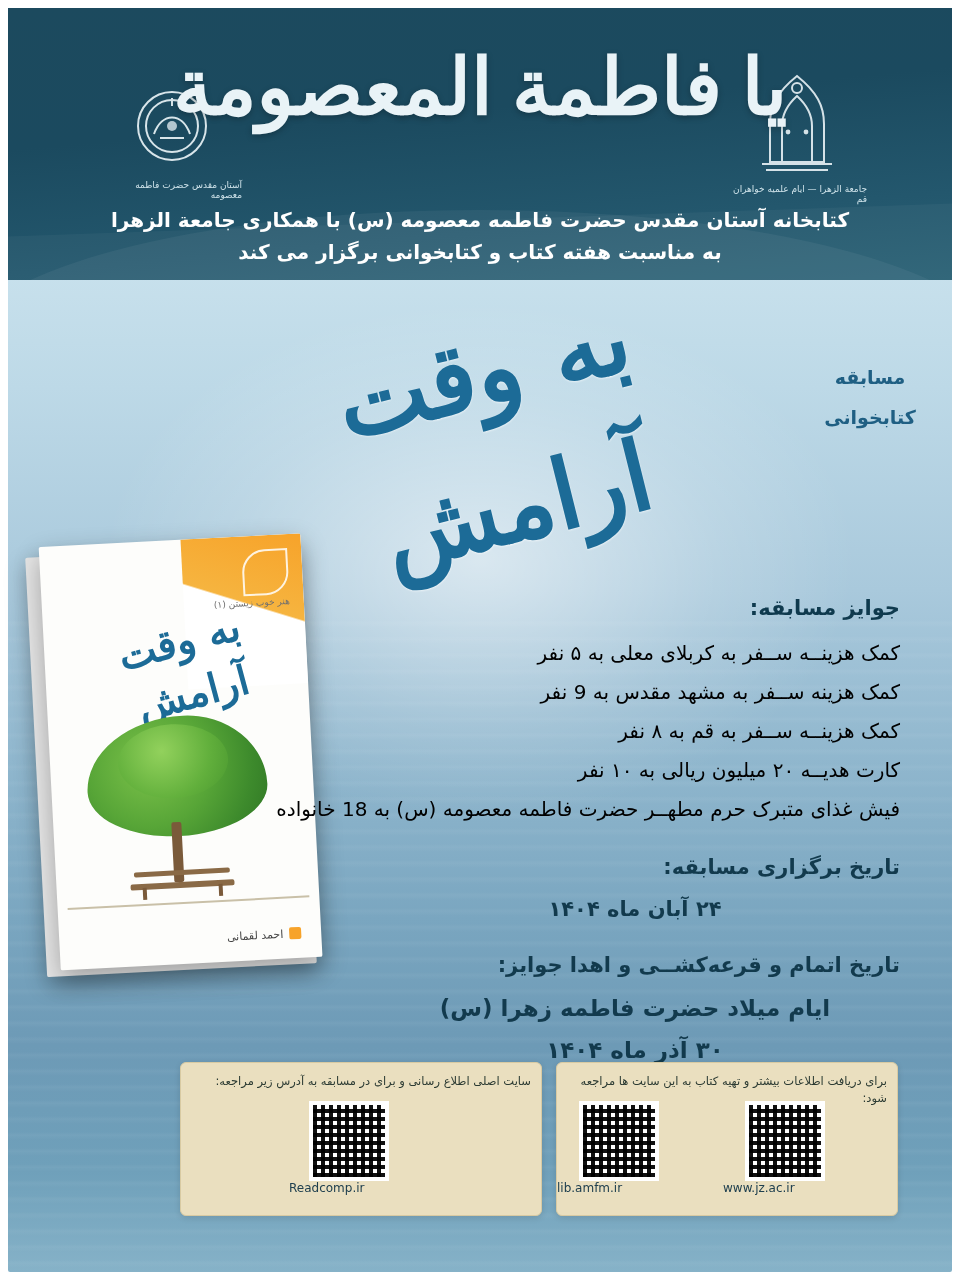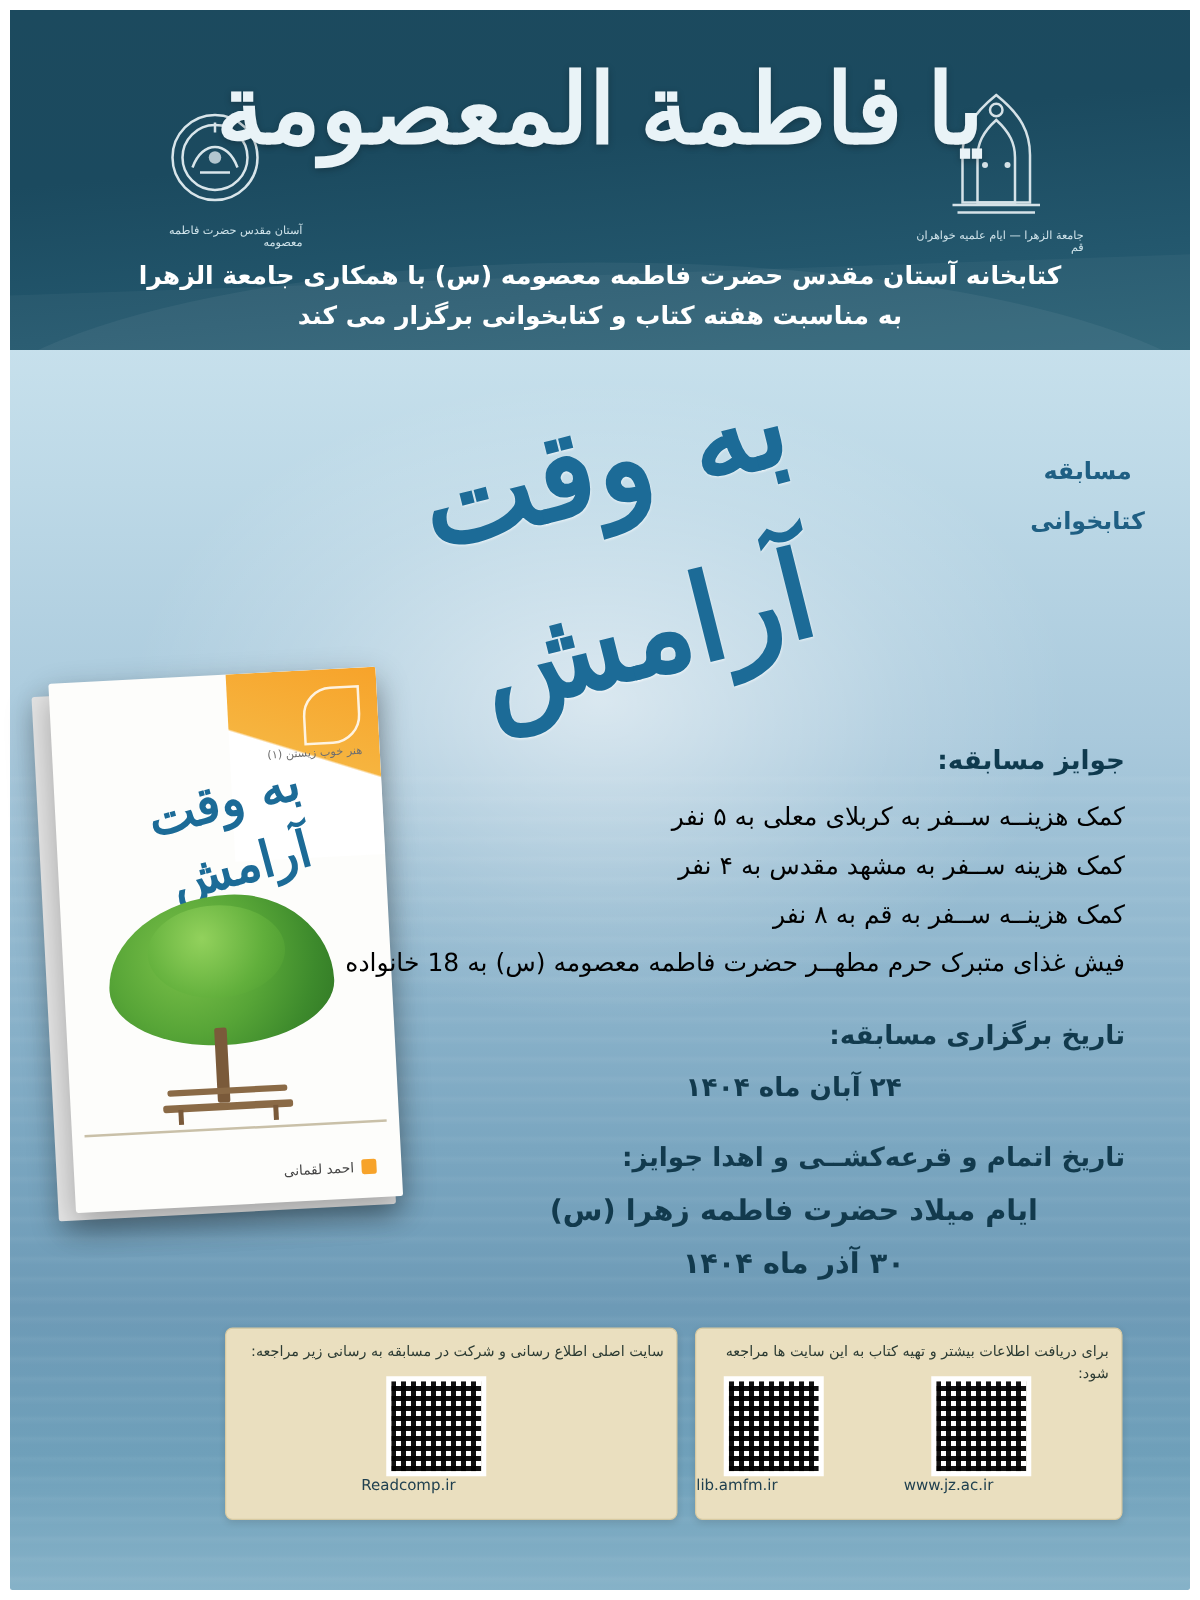--- a/index.html
+++ b/index.html
@@ -568,7 +568,7 @@
     <h3>جوایز مسابقه:</h3>
     <ul class="prize-list">
       <li>کمک هزینــه ســفر به کربلای معلی به ۵ نفر</li>
-      <li>کمک هزینه ســفر به مشهد مقدس به ۴ نفر</li>
+      <li>کمک هزینه ســفر به مشهد مقدس به 9 نفر</li>
       <li>کمک هزینــه ســفر به قم به ۸ نفر</li>
       <li>فیش غذای متبرک حرم مطهــر حضرت فاطمه معصومه (س) به 18 خانواده</li>
     </ul>

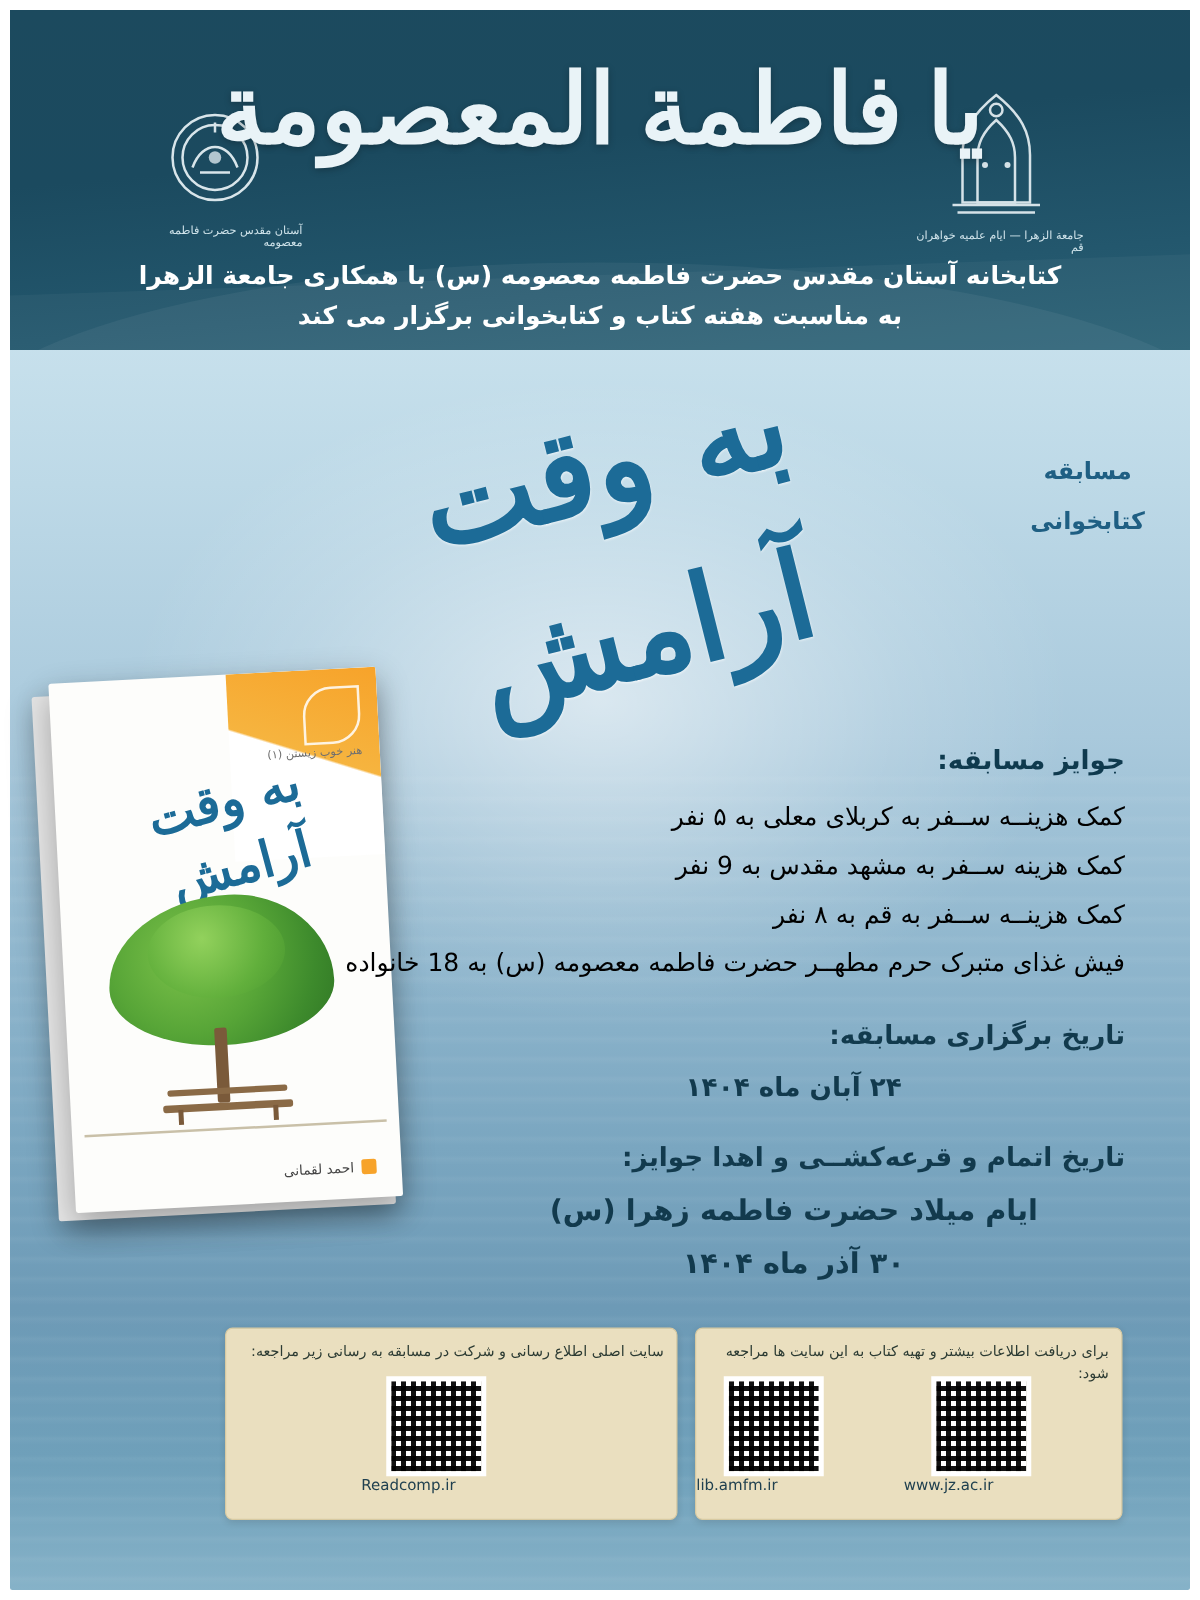--- a/index.html
+++ b/index.html
@@ -570,6 +570,7 @@
       <li>کمک هزینــه ســفر به کربلای معلی به ۵ نفر</li>
       <li>کمک هزینه ســفر به مشهد مقدس به 9 نفر</li>
       <li>کمک هزینــه ســفر به قم به ۸ نفر</li>
+      <li>کارت هدیــه ۲۰ میلیون ریالی به ۱۰ نفر</li>
       <li>فیش غذای متبرک حرم مطهــر حضرت فاطمه معصومه (س) به 18 خانواده</li>
     </ul>
 

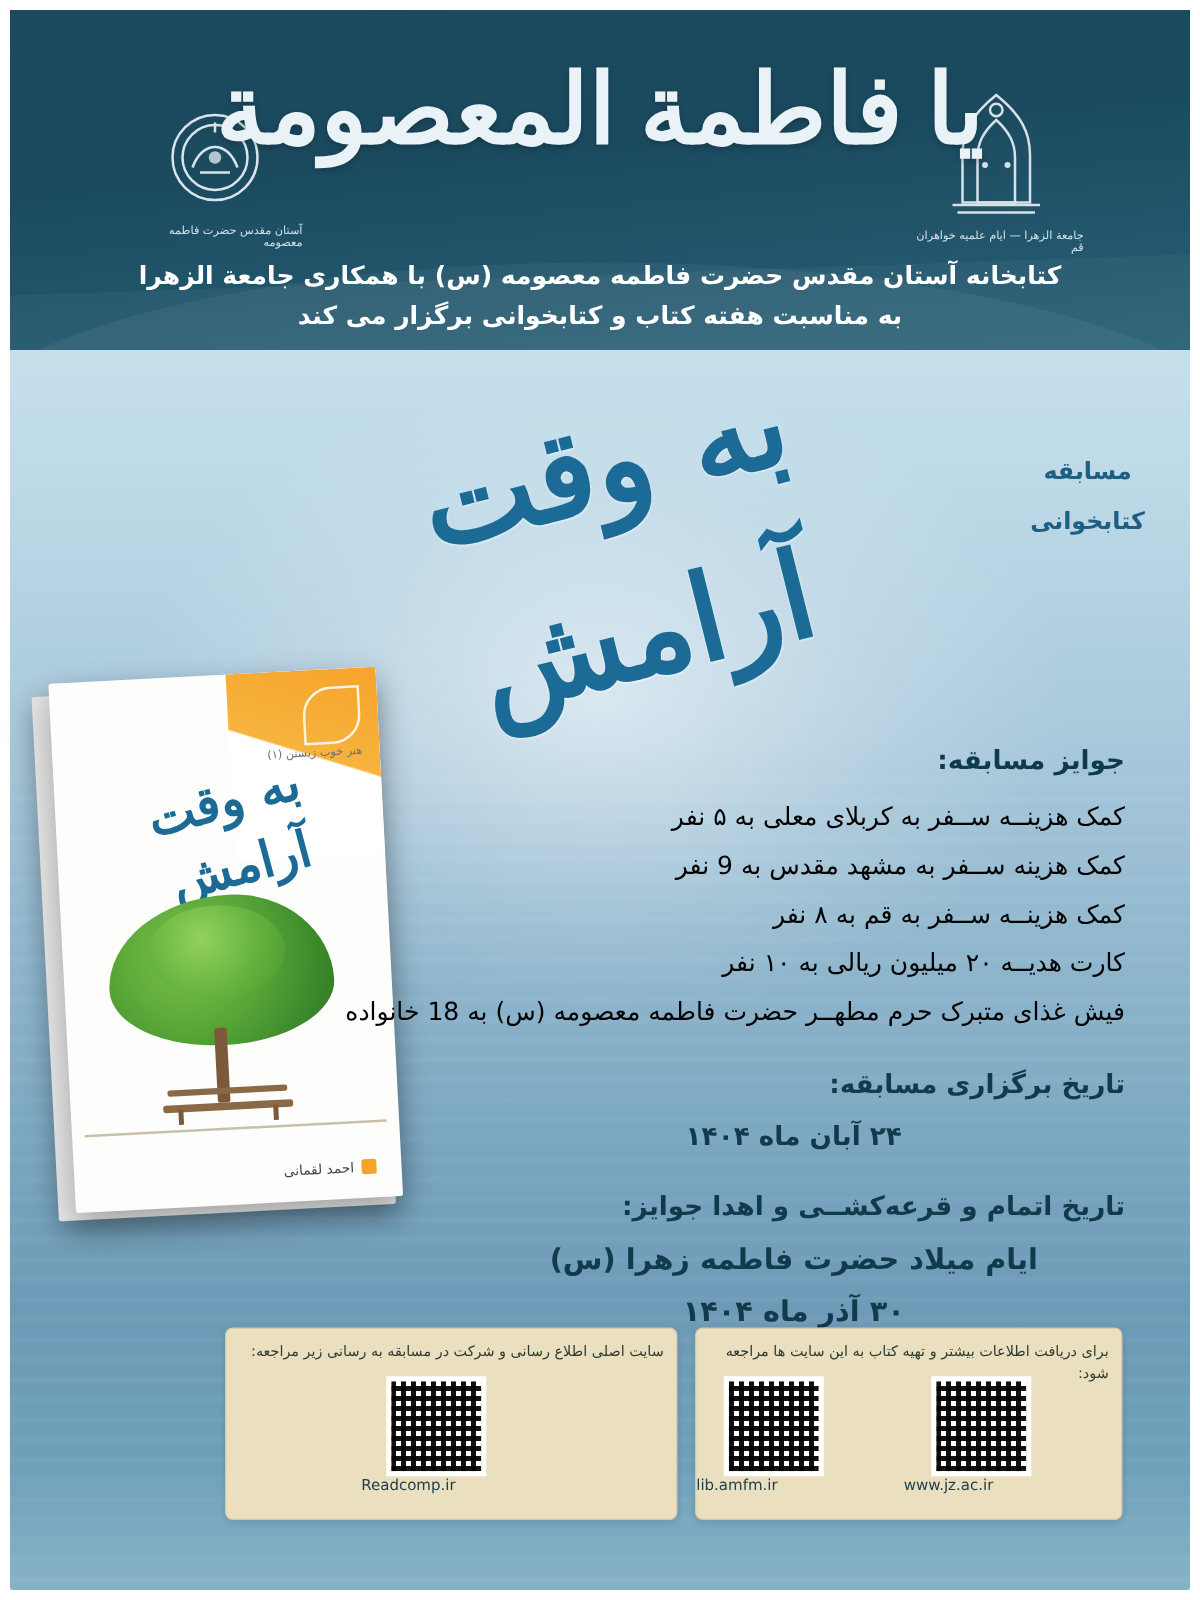--- a/index.html
+++ b/index.html
@@ -587,7 +587,7 @@
   </div>
 
   <div class="qr-panel qr-left">
-    <div class="qr-caption">سایت اصلی اطلاع رسانی و شرکت در مسابقه به رسانی زیر مراجعه:</div>
+    <div class="qr-caption">سایت اصلی اطلاع رسانی و برای در مسابقه به آدرس زیر مراجعه:</div>
     <div class="qr-img"></div>
     <div class="qr-url">Readcomp.ir</div>
   </div>

